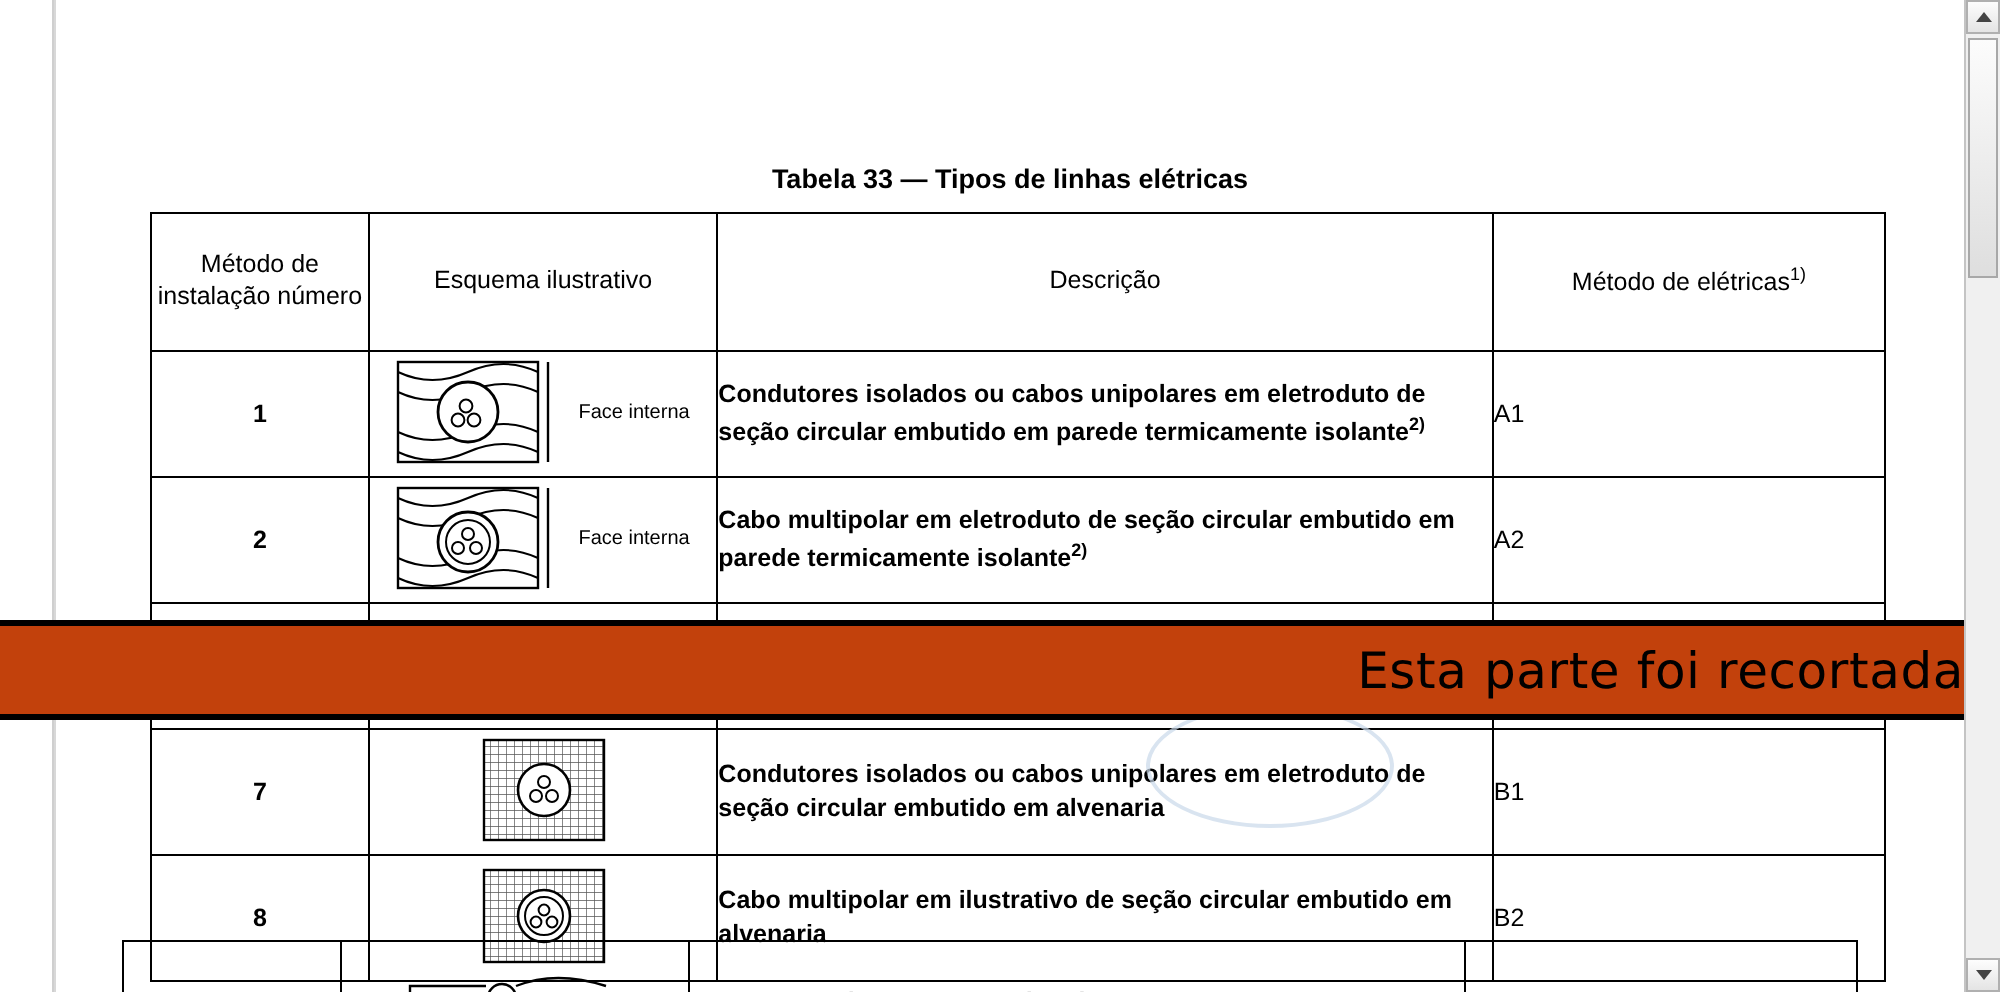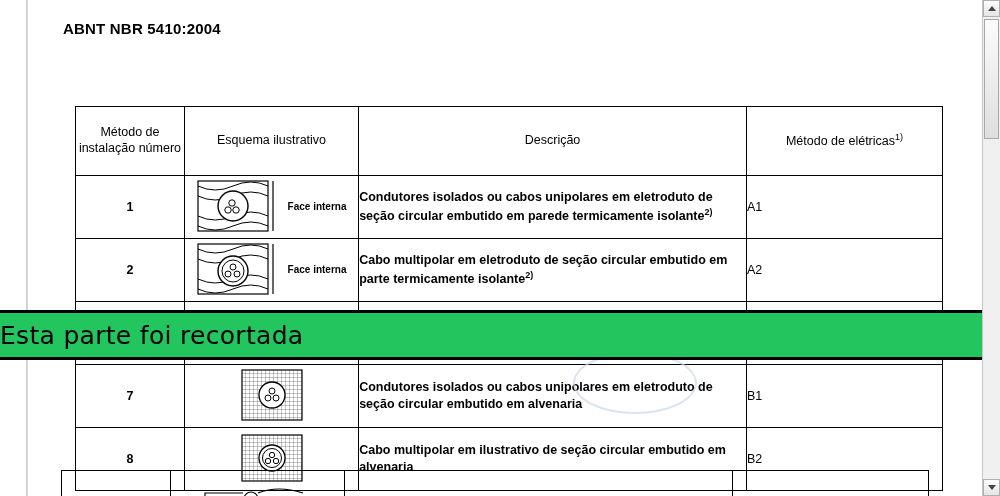--- a/index.html
+++ b/index.html
@@ -239,7 +239,6 @@
   <div class="page">
     <div class="page-inner">
 
-      <div class="doc-header">ABNT NBR 5410:2004</div>
 
 
       <div class="watermark"></div>

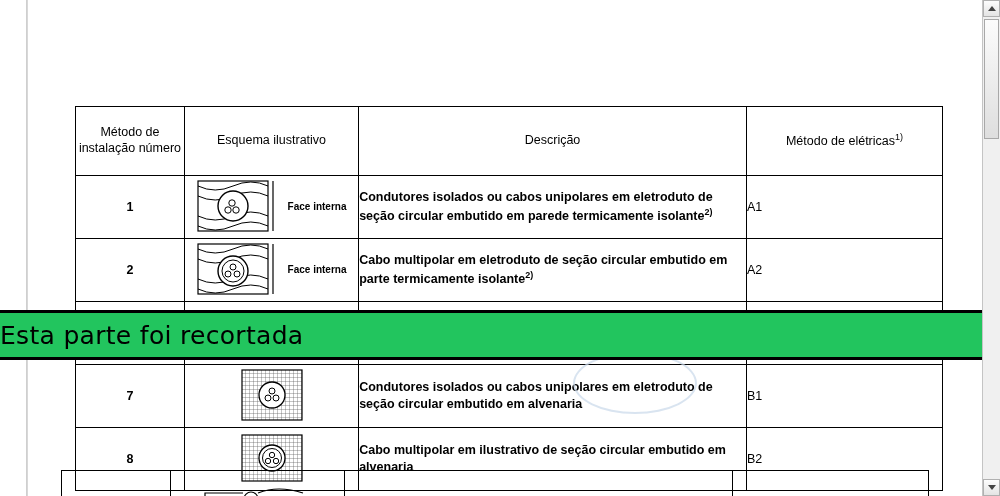--- a/index.html
+++ b/index.html
@@ -240,6 +240,7 @@
     <div class="page-inner">
 
 
+      <div class="table-title">Tabela 33 — Tipos de linhas elétricas</div>
 
       <div class="watermark"></div>
 

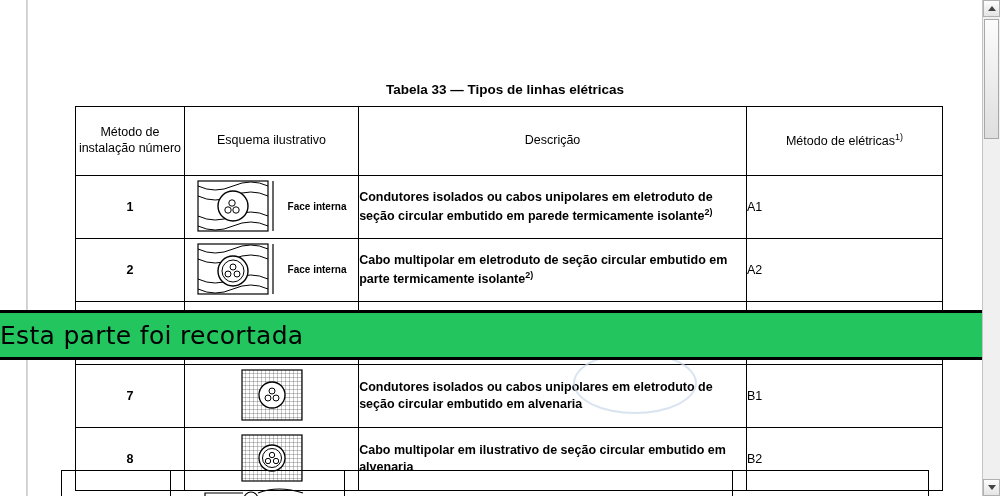--- a/index.html
+++ b/index.html
@@ -108,7 +108,6 @@
   td.sketch {
     text-align: center;
     height: 62px;
-    font-weight: bold;
   }
   .sup { font-size: 9px; vertical-align: super; }
   .sketch-wrap {

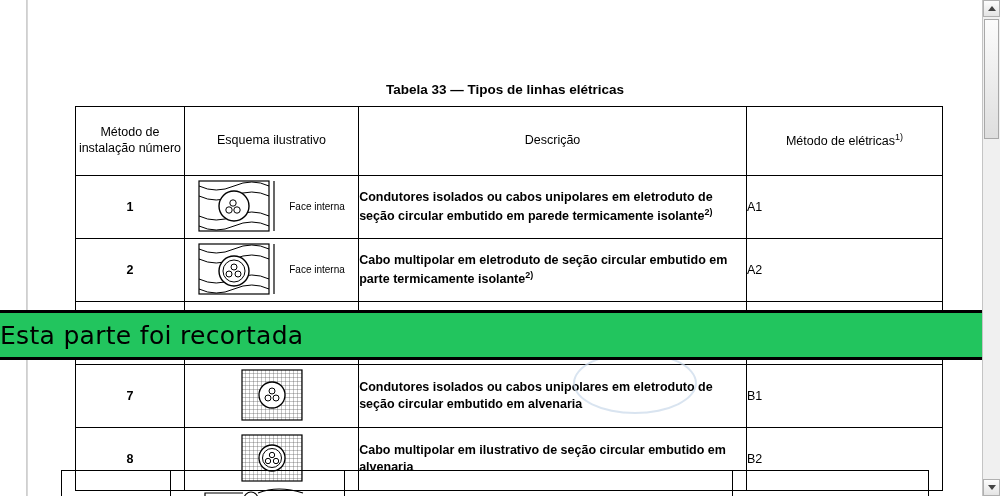--- a/index.html
+++ b/index.html
@@ -306,7 +306,7 @@
                 <span class="face-label">Face interna</span>
               </div>
             </td>
-            <td class="desc"><span>Cabo multipolar em eletroduto de seção circular embutido em parte termicamente isolante</span><span class="sup">2)</span></td>
+            <td class="desc"><span>Cabo multipolar em eletroduto de seção circular embutido em parede termicamente isolante</span><span class="sup">2)</span></td>
             <td class="ref">A2</td>
           </tr>
 

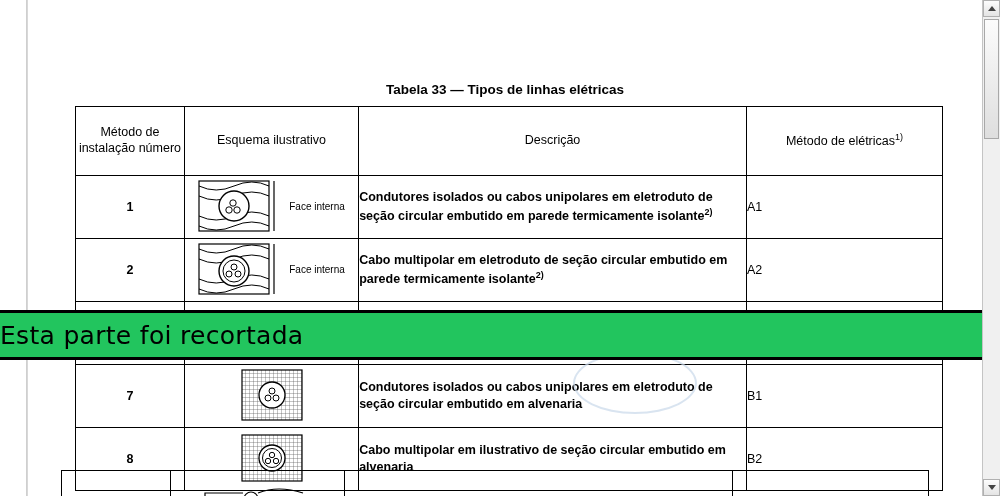--- a/index.html
+++ b/index.html
@@ -130,12 +130,12 @@
     top: 310px;
     width: 982px;
     height: 44px;
-    background: #22c55e;
+    background: #c2410c;
     border-top: 3px solid #000;
     border-bottom: 3px solid #000;
     display: flex;
     align-items: center;
-    justify-content: flex-start;
+    justify-content: flex-end;
     z-index: 20;
   }
   .redaction-text {

